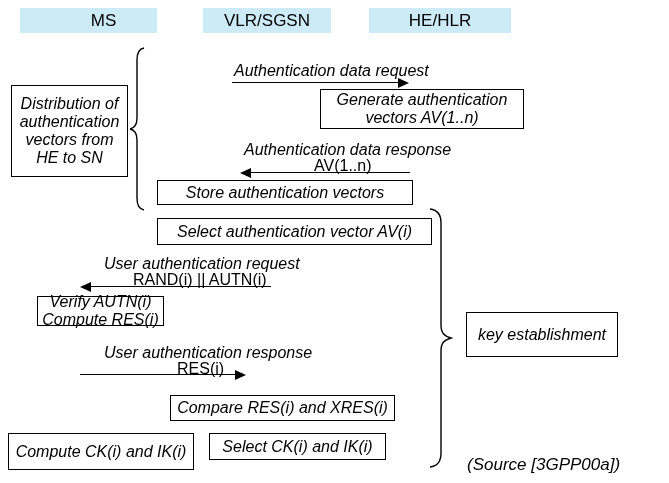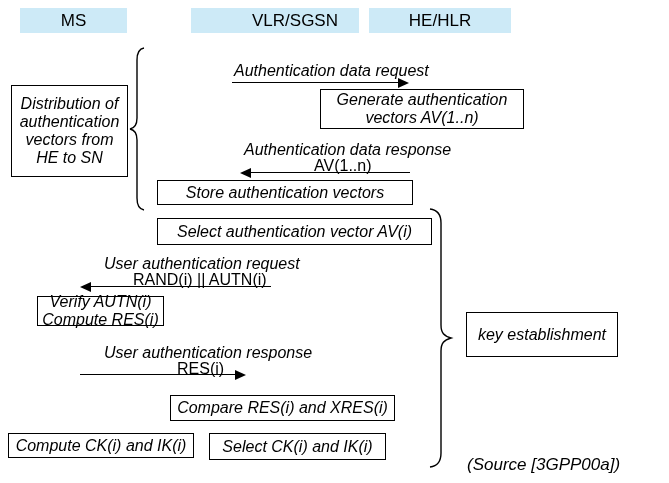--- a/index.html
+++ b/index.html
@@ -81,7 +81,7 @@
 
 <div id="canvas">
 
-  <div class="banner" style="left:20px; top:8px; width:107px;">MS</div>
+  <div class="banner" style="left:20px; top:8px; width:107px;padding-left:30px;">MS</div>
   <div class="banner" style="left:191px; top:8px; width:128px;padding-left:40px;">VLR/SGSN</div>
   <div class="banner" style="left:369px; top:8px; width:142px;">HE/HLR</div>
 

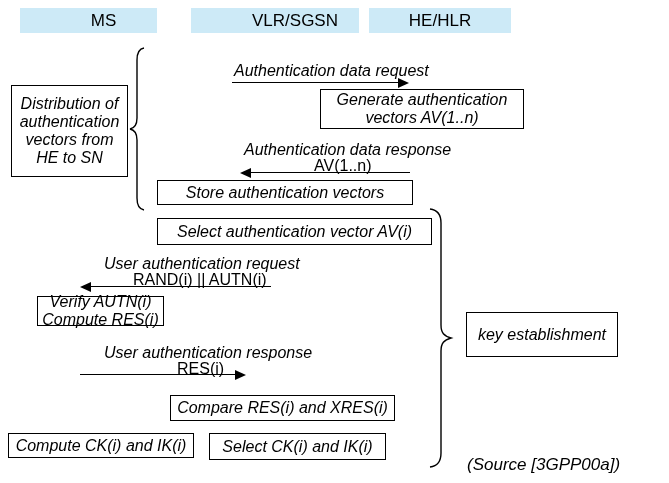--- a/index.html
+++ b/index.html
@@ -82,7 +82,7 @@
 <div id="canvas">
 
   <div class="banner" style="left:20px; top:8px; width:107px;padding-left:30px;">MS</div>
-  <div class="banner" style="left:191px; top:8px; width:128px;padding-left:40px;">VLR/SGSN</div>
+  <div class="banner" style="left:203px; top:8px; width:128px;">VLR/SGSN</div>
   <div class="banner" style="left:369px; top:8px; width:142px;">HE/HLR</div>
 
   <div class="brace" style="left:128px; top:46px; width:22px; height:166px;">

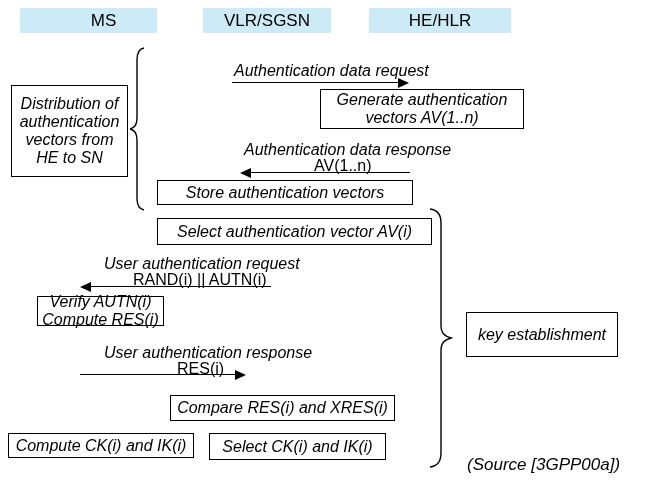--- a/index.html
+++ b/index.html
@@ -149,7 +149,7 @@
     <span class="ln">Compare RES(i) and XRES(i)</span>
   </div>
 
-  <div class="box" style="left:8px; top:433px; width:186px; height:25px;">
+  <div class="box" style="left:8px; top:433px; width:186px; height:37px;">
     <span class="ln">Compute CK(i) and IK(i)</span>
   </div>
 

